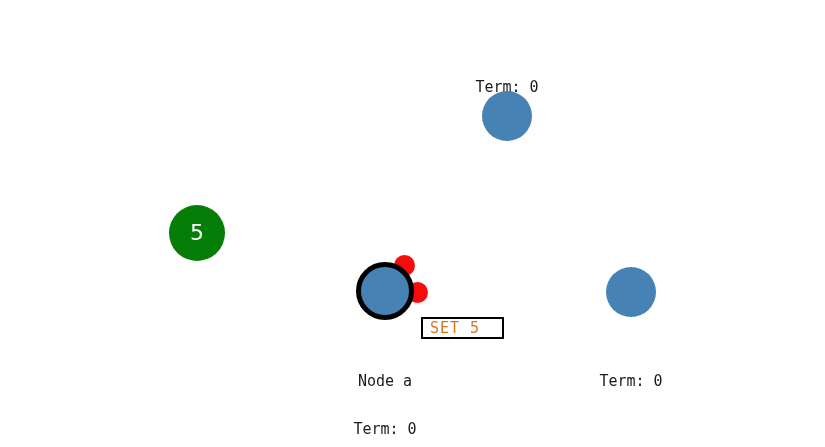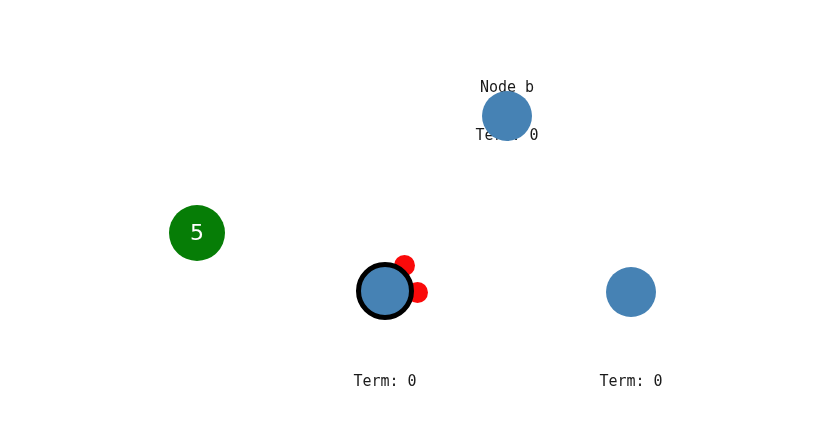--- a/index.html
+++ b/index.html
@@ -96,7 +96,6 @@
 
   <div class="node">
     <div class="node-label" style="left:507px; top:47px; width:200px; margin-left:-100px;">
-      <span class="line">Node b</span>
       <span class="line">Term: 0</span>
     </div>
     <div class="node-circle" style="left:482px; top:91px; width:50px; height:50px;"></div>

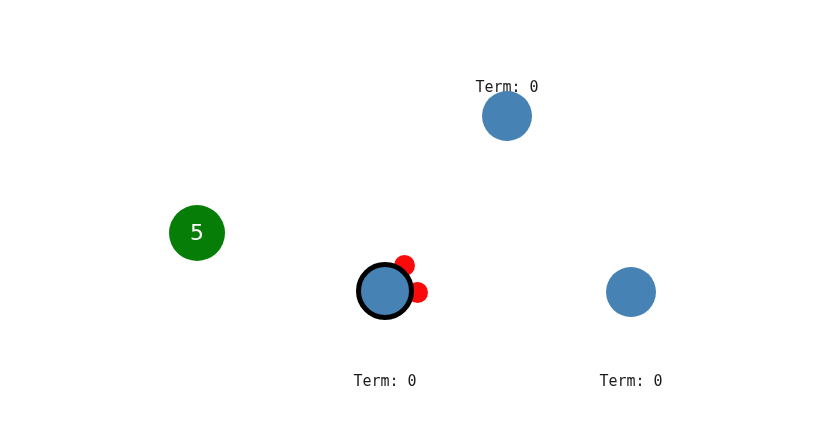--- a/index.html
+++ b/index.html
@@ -121,6 +121,9 @@
     <span>5</span>
   </div>
 
+  <div class="command-box" style="left:421px; top:317px; width:83px; height:22px;">
+    <span>SET 5</span>
+  </div>
 
 </div>
 

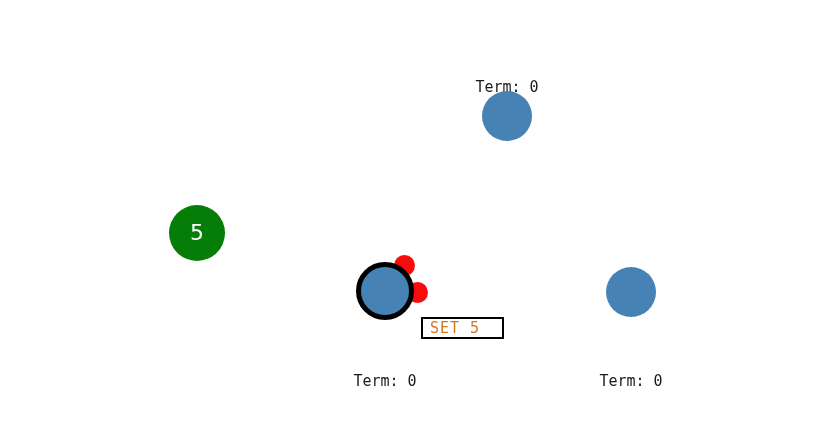--- a/index.html
+++ b/index.html
@@ -113,6 +113,7 @@
     <div class="msg-dot" style="left:407px; top:282px; width:21px; height:21px;"></div>
     <div class="node-circle leader" style="left:356px; top:262px; width:58px; height:58px;"></div>
     <div class="node-label" style="left:385px; top:341px; width:200px; margin-left:-100px;">
+      <span class="line">Node a</span>
       <span class="line">Term: 0</span>
     </div>
   </div>

